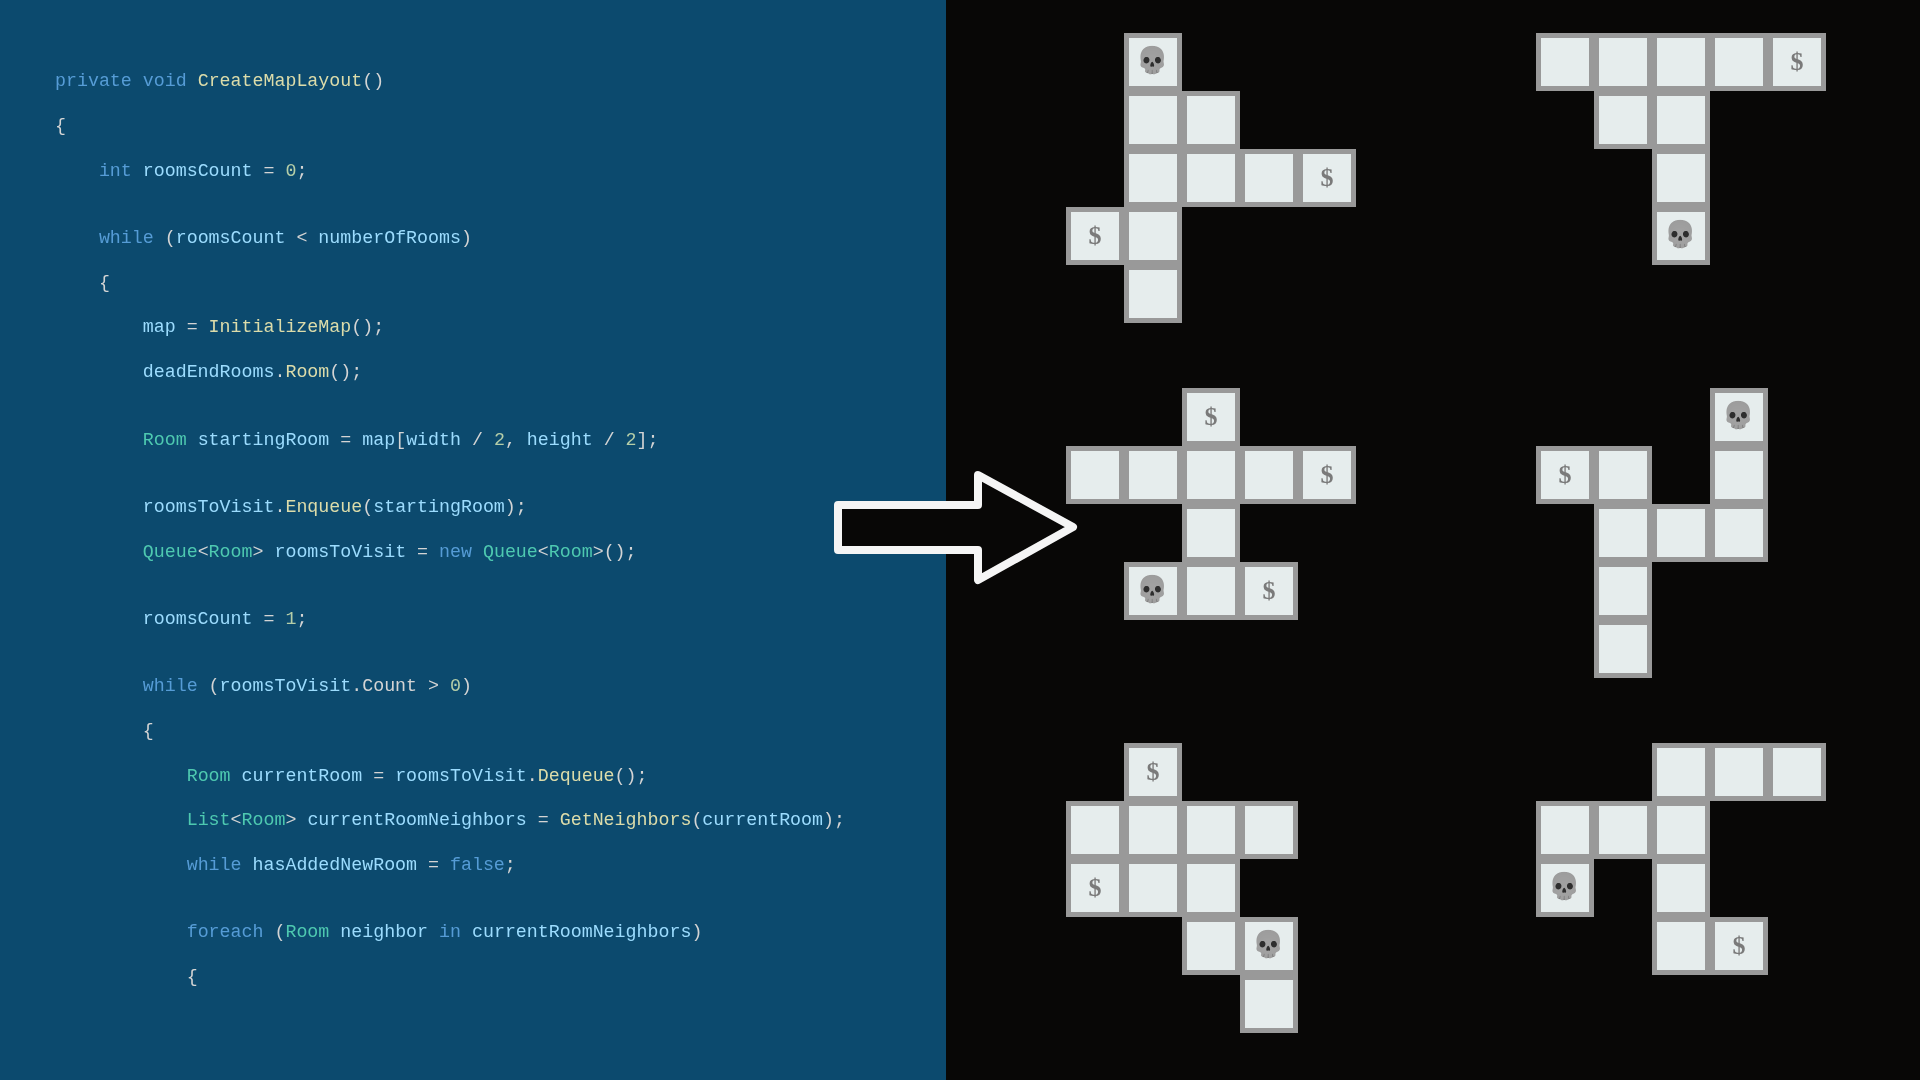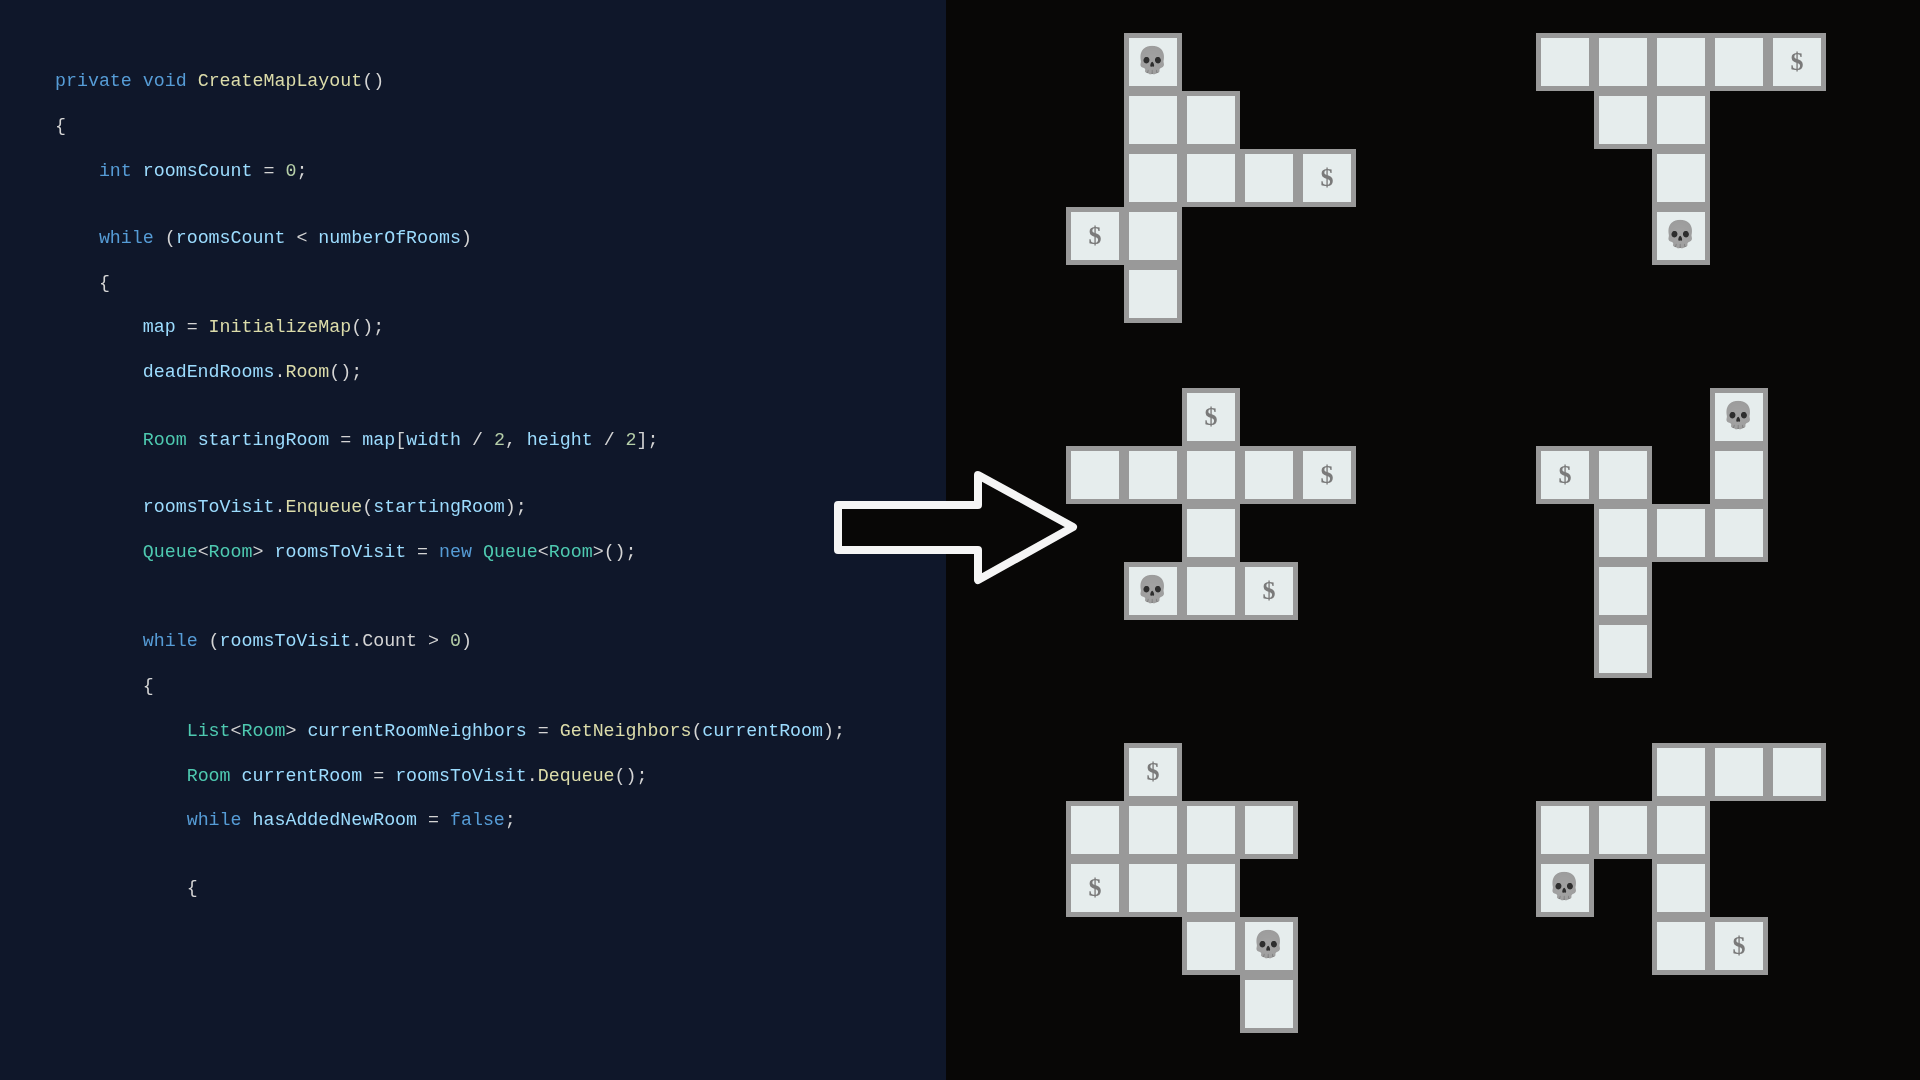--- a/index.html
+++ b/index.html
@@ -13,7 +13,7 @@
   .code-panel {
     width: 946px;
     height: 100%;
-    background: #0f172a;
+    background: #0c4a6e;
     padding: 70px 0 0 55px;
     font-size: 18.3px;
     line-height: 22.4px;

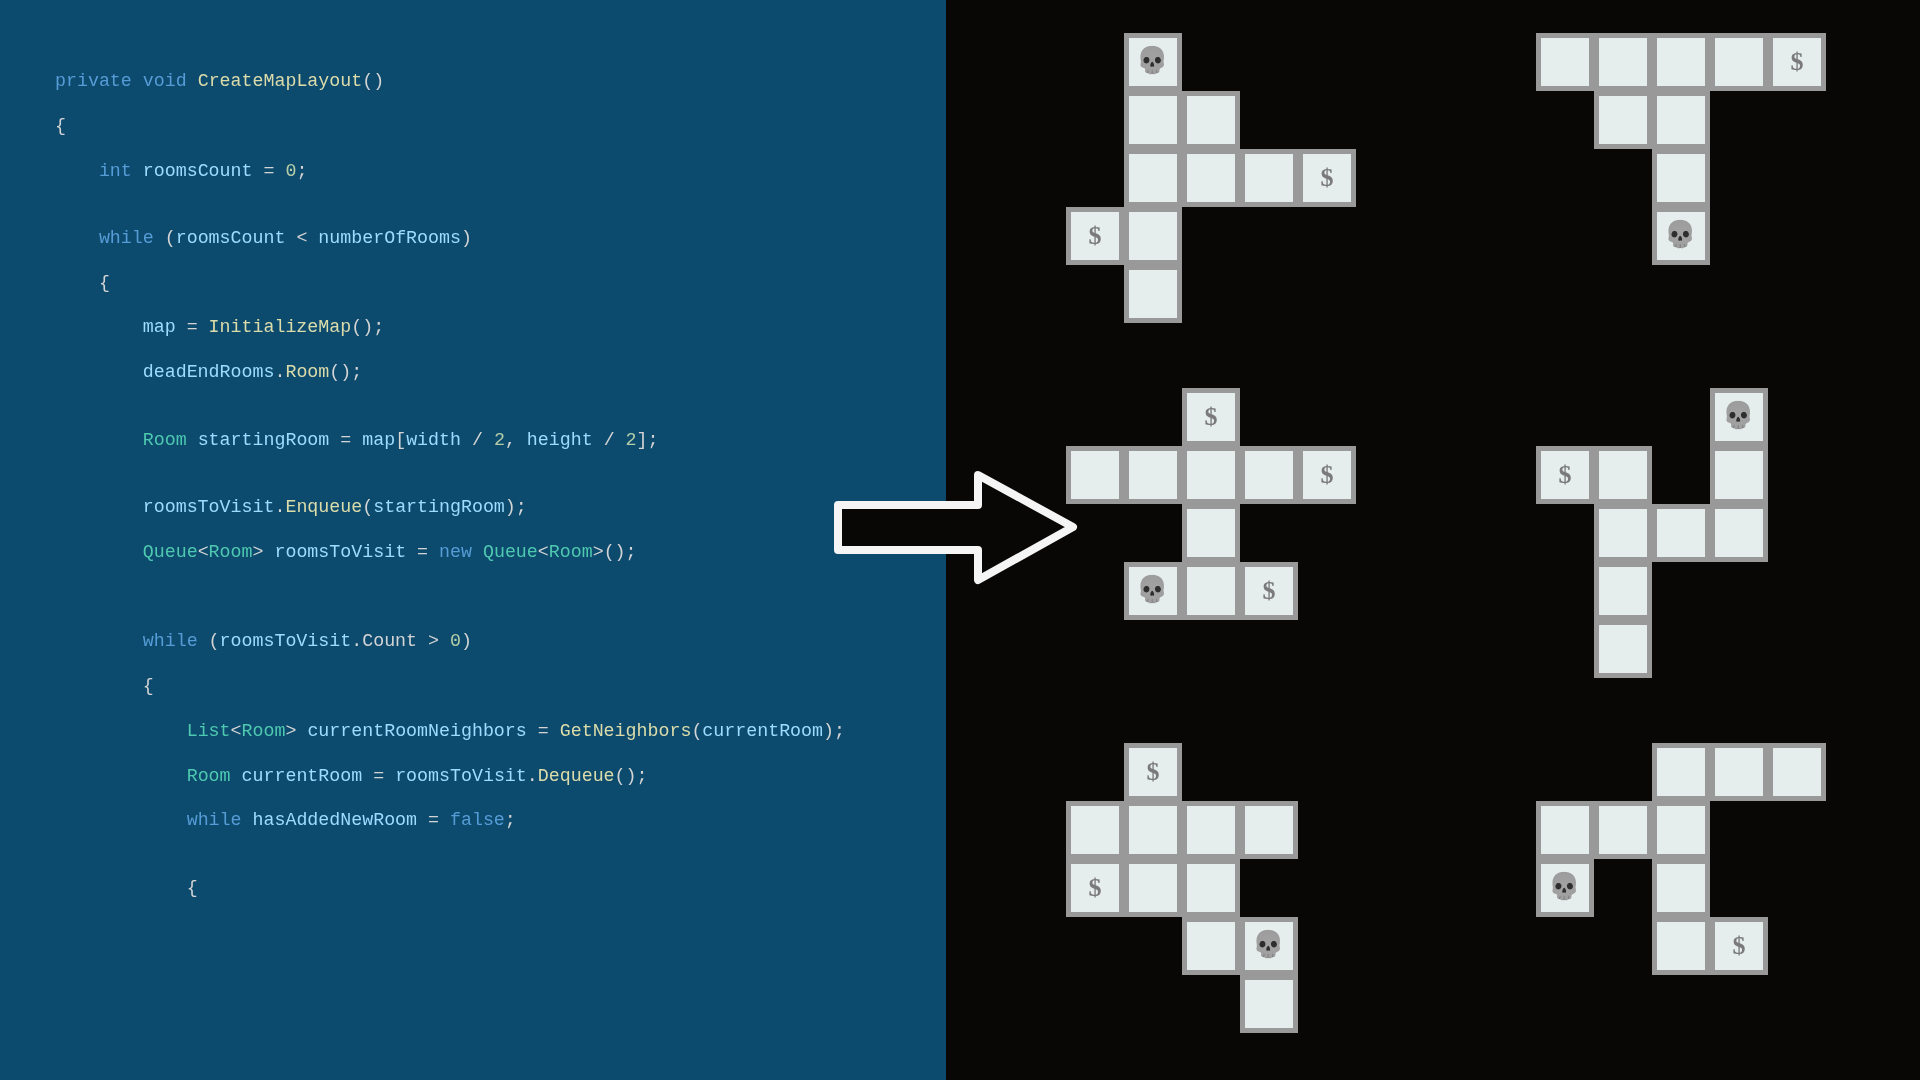--- a/index.html
+++ b/index.html
@@ -89,6 +89,7 @@
 <span class="code-line">        <span class="var">roomsToVisit</span>.<span class="meth">Enqueue</span>(<span class="var">startingRoom</span>);</span>
 <span class="code-line">        <span class="type">Queue</span>&lt;<span class="type">Room</span>&gt; <span class="var">roomsToVisit</span> = <span class="kw">new</span> <span class="type">Queue</span>&lt;<span class="type">Room</span>&gt;();</span>
 <span class="code-line"></span>
+<span class="code-line">        <span class="var">roomsCount</span> = <span class="num">1</span>;</span>
 <span class="code-line"></span>
 <span class="code-line">        <span class="kw">while</span> (<span class="var">roomsToVisit</span>.Count &gt; <span class="num">0</span>)</span>
 <span class="code-line">        {</span>

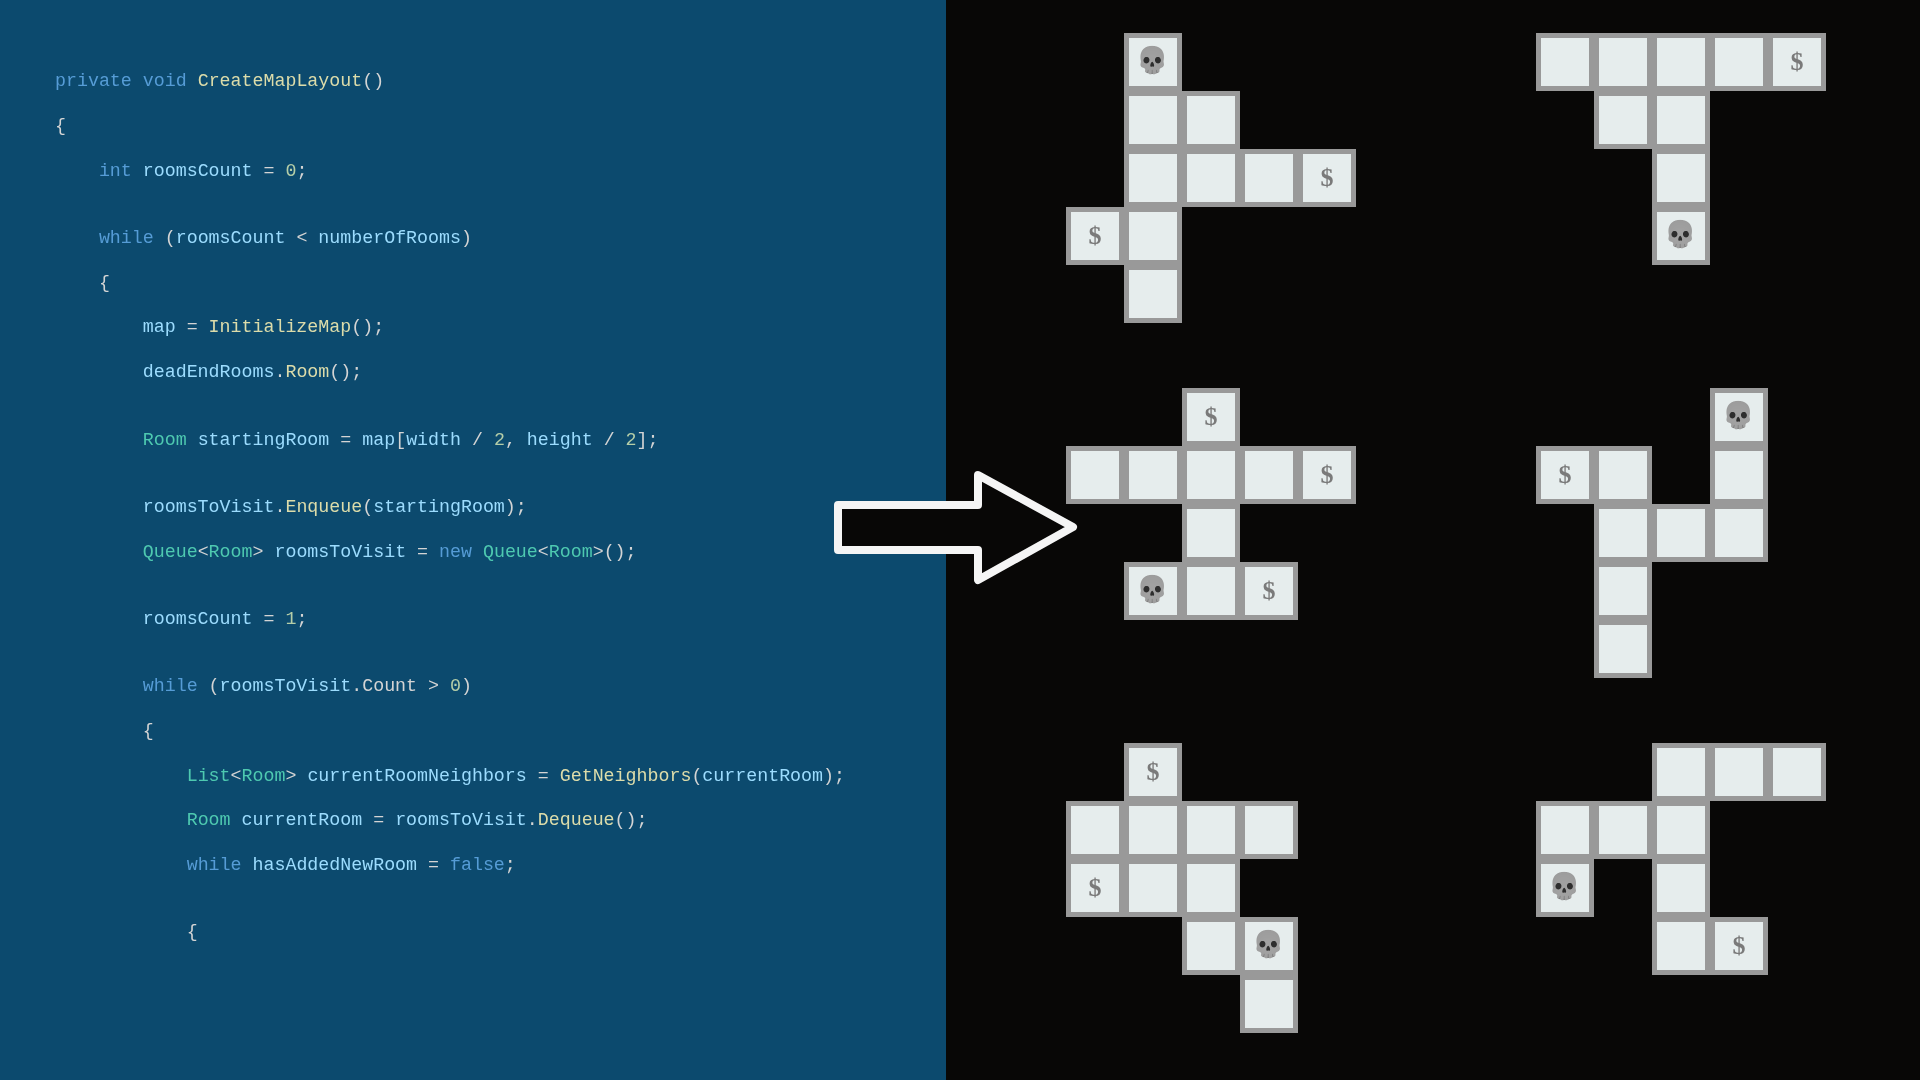--- a/index.html
+++ b/index.html
@@ -93,8 +93,8 @@
 <span class="code-line"></span>
 <span class="code-line">        <span class="kw">while</span> (<span class="var">roomsToVisit</span>.Count &gt; <span class="num">0</span>)</span>
 <span class="code-line">        {</span>
+<span class="code-line">            <span class="type">Room</span> <span class="var">currentRoom</span> = <span class="var">roomsToVisit</span>.<span class="meth">Dequeue</span>();</span>
 <span class="code-line">            <span class="type">List</span>&lt;<span class="type">Room</span>&gt; <span class="var">currentRoomNeighbors</span> = <span class="meth">GetNeighbors</span>(<span class="var">currentRoom</span>);</span>
-<span class="code-line">            <span class="type">Room</span> <span class="var">currentRoom</span> = <span class="var">roomsToVisit</span>.<span class="meth">Dequeue</span>();</span>
 <span class="code-line">            <span class="kw">while</span> <span class="var">hasAddedNewRoom</span> = <span class="lit">false</span>;</span>
 <span class="code-line"></span>
 <span class="code-line">            {</span>

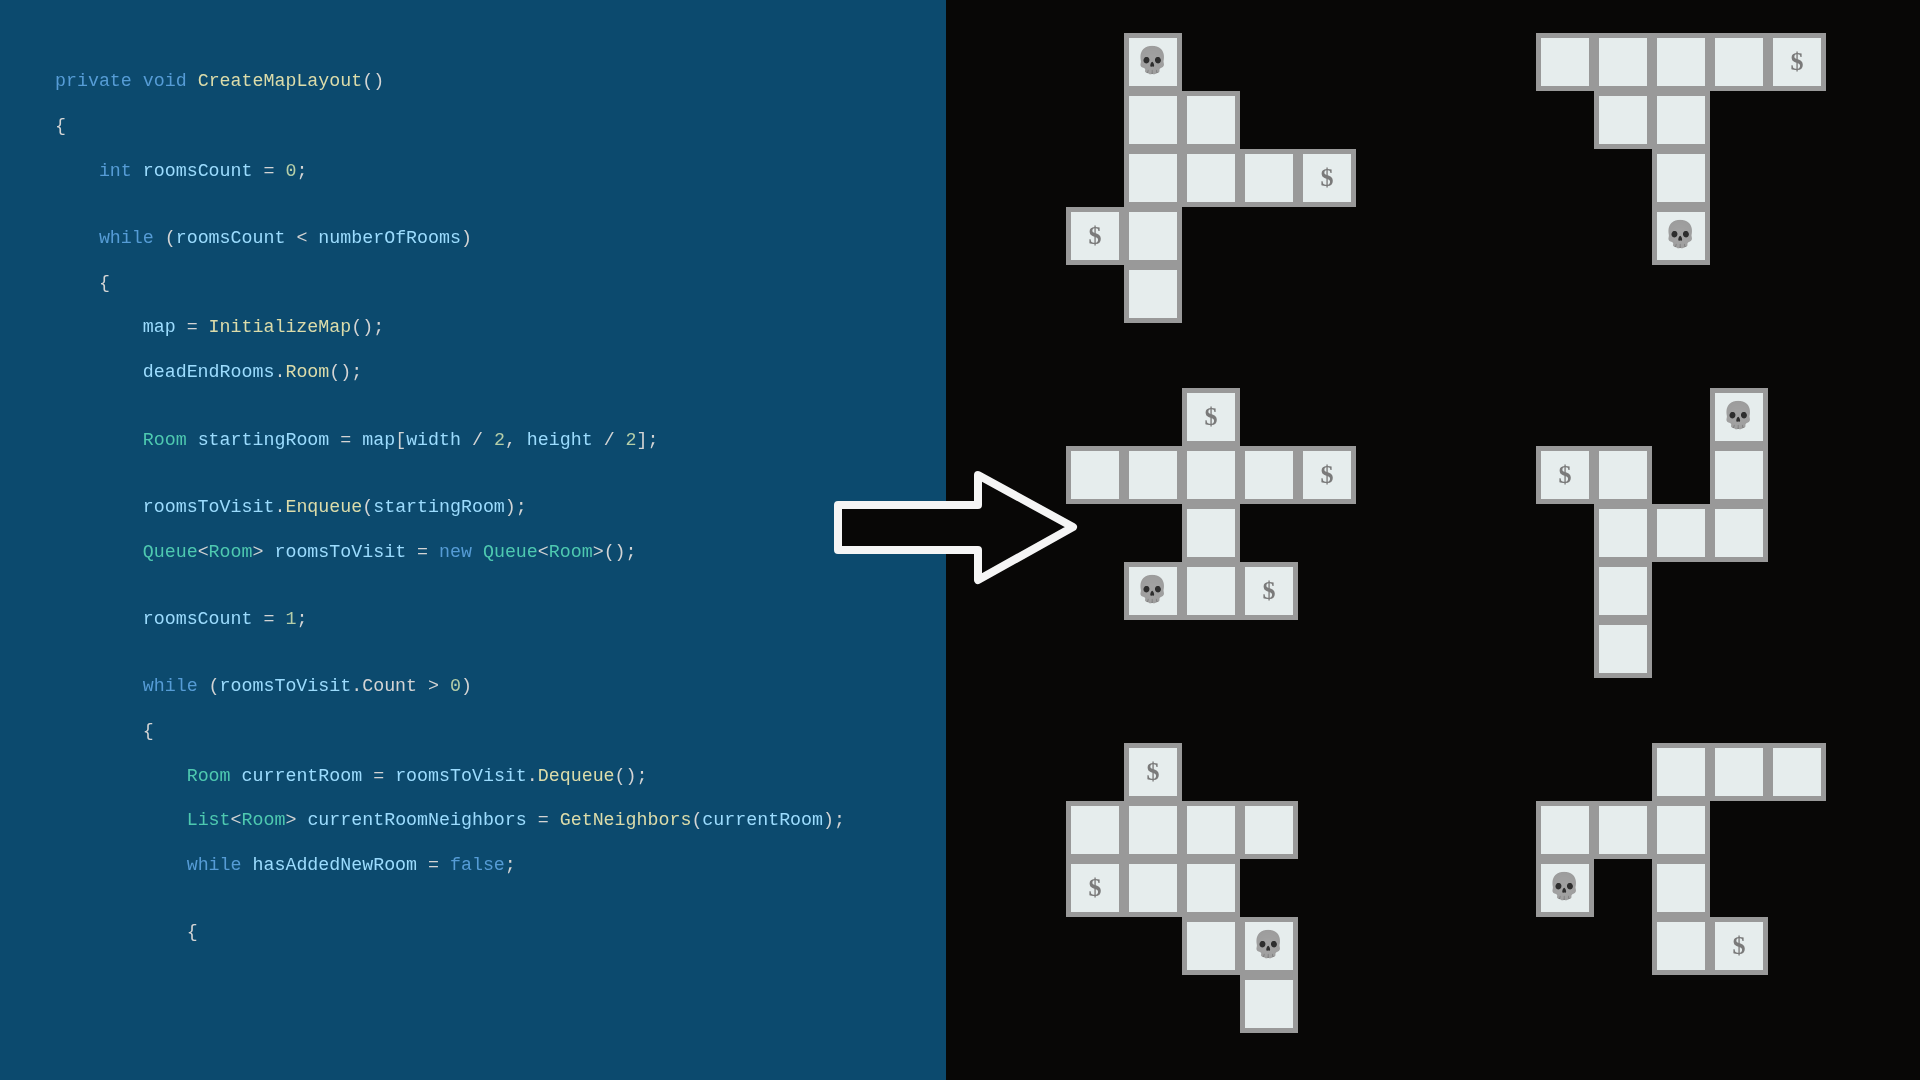--- a/index.html
+++ b/index.html
@@ -97,6 +97,7 @@
 <span class="code-line">            <span class="type">List</span>&lt;<span class="type">Room</span>&gt; <span class="var">currentRoomNeighbors</span> = <span class="meth">GetNeighbors</span>(<span class="var">currentRoom</span>);</span>
 <span class="code-line">            <span class="kw">while</span> <span class="var">hasAddedNewRoom</span> = <span class="lit">false</span>;</span>
 <span class="code-line"></span>
+<span class="code-line">            <span class="kw">foreach</span> (<span class="type">Room</span> <span class="var">neighbor</span> <span class="kw">in</span> <span class="var">currentRoomNeighbors</span>)</span>
 <span class="code-line">            {</span>
 
 

